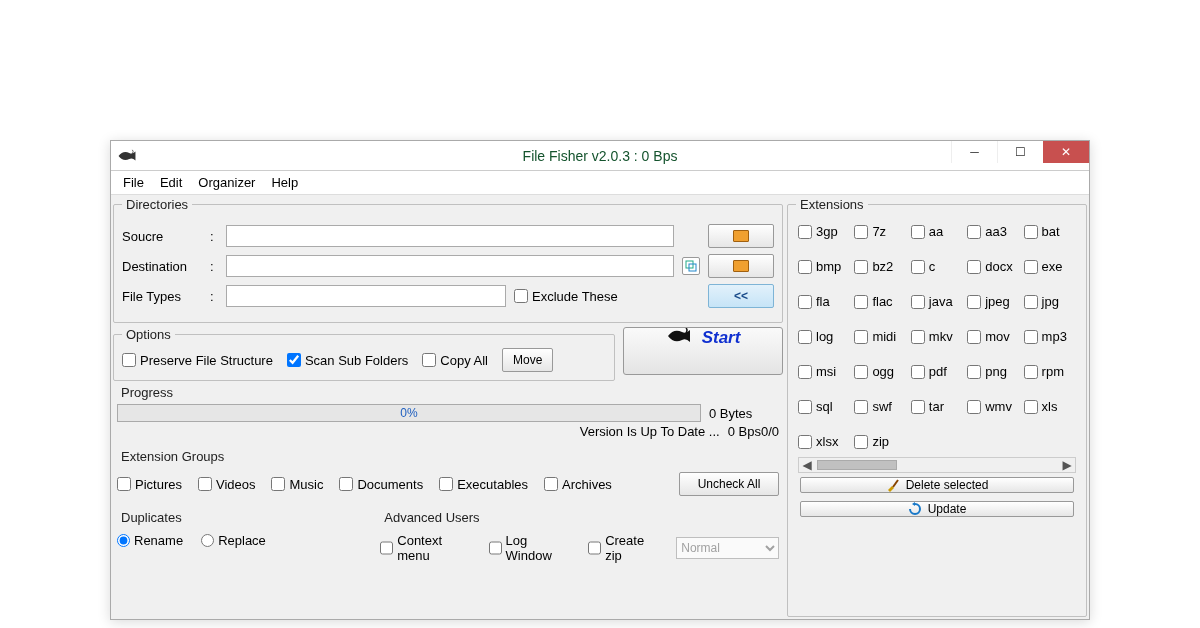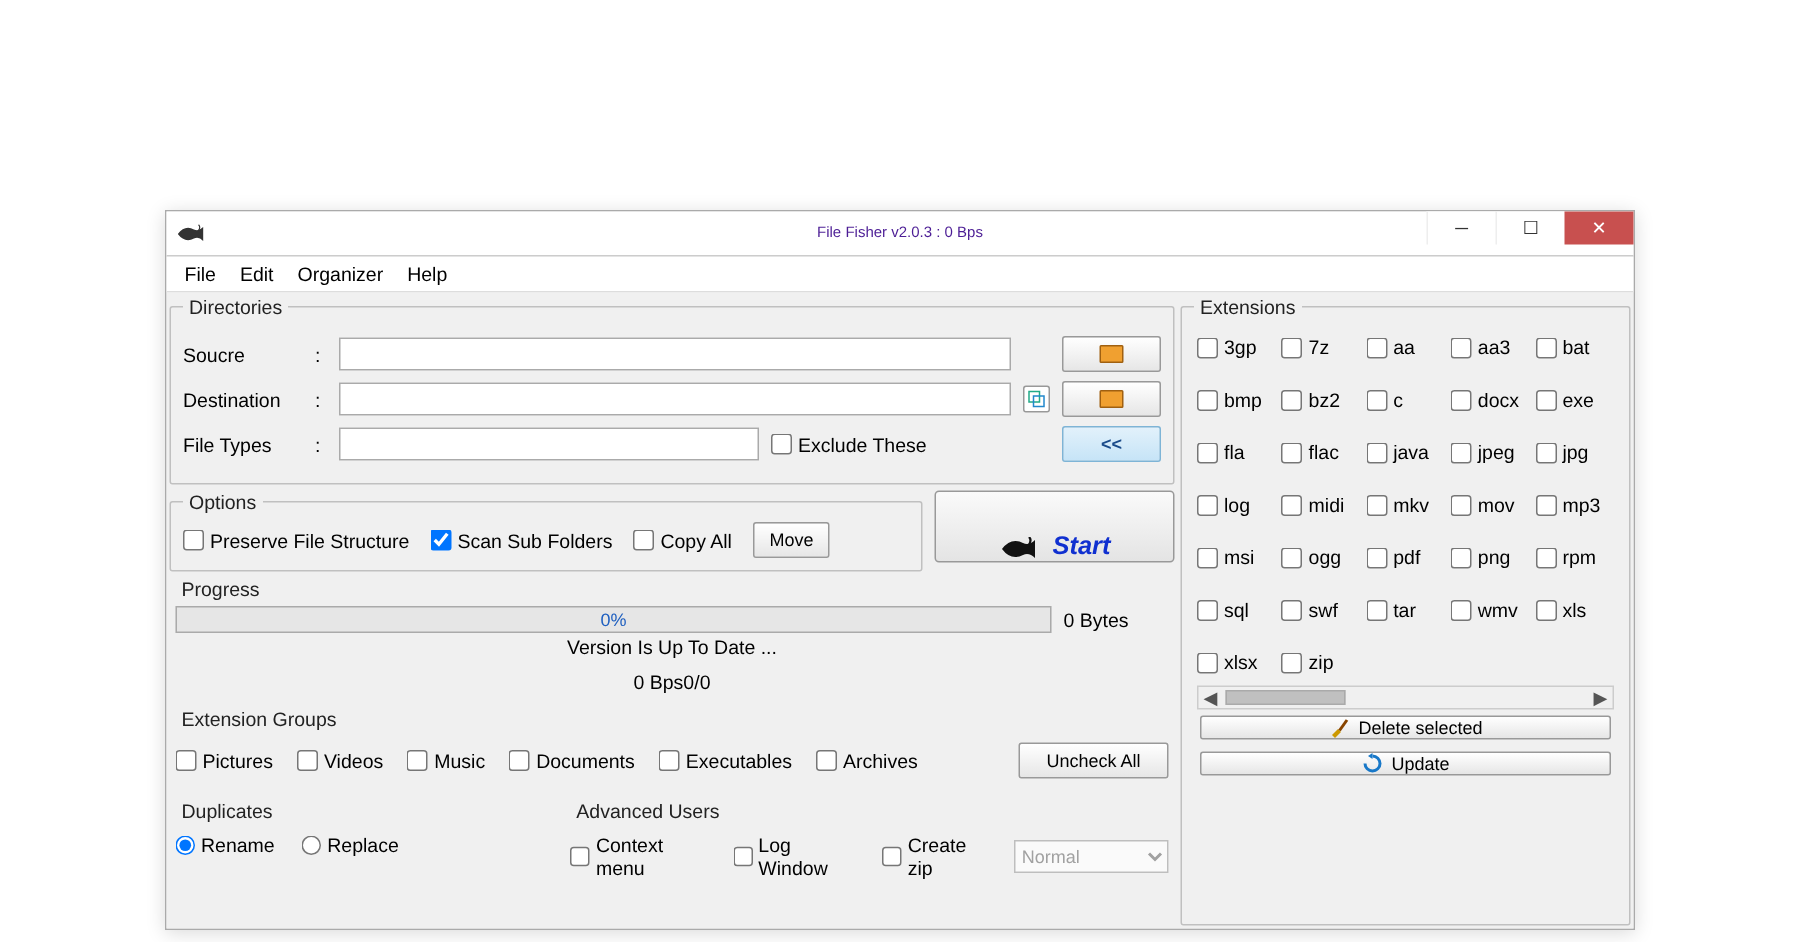--- a/index.html
+++ b/index.html
@@ -7,7 +7,7 @@
   .window { position: absolute; left: 110px; top: 140px; width: 980px; height: 480px; border: 1px solid #aaa; background: #f0f0f0; box-shadow: 0 2px 12px rgba(0,0,0,0.15); }
   .titlebar { height: 30px; background: #fff; border-bottom: 1px solid #ccc; display: flex; align-items: center; position: relative; }
   .titlebar-icon { width: 20px; height: 20px; margin-left: 6px; display: flex; align-items: center; justify-content: center; }
-  .titlebar-title { position: absolute; left: 50%; transform: translateX(-50%); color: #4c1d95; font-size: 10px; }
+  .titlebar-title { position: absolute; left: 50%; transform: translateX(-50%); color: #14532d; font-size: 14px; }
   .titlebar-controls { position: absolute; right: 0; top: 0; display: flex; height: 22px; }
   .tb-btn { width: 46px; height: 22px; display: flex; align-items: center; justify-content: center; font-size: 12px; }
   .tb-min, .tb-max { background: #fff; color: #333; border-left: 1px solid #eee; }

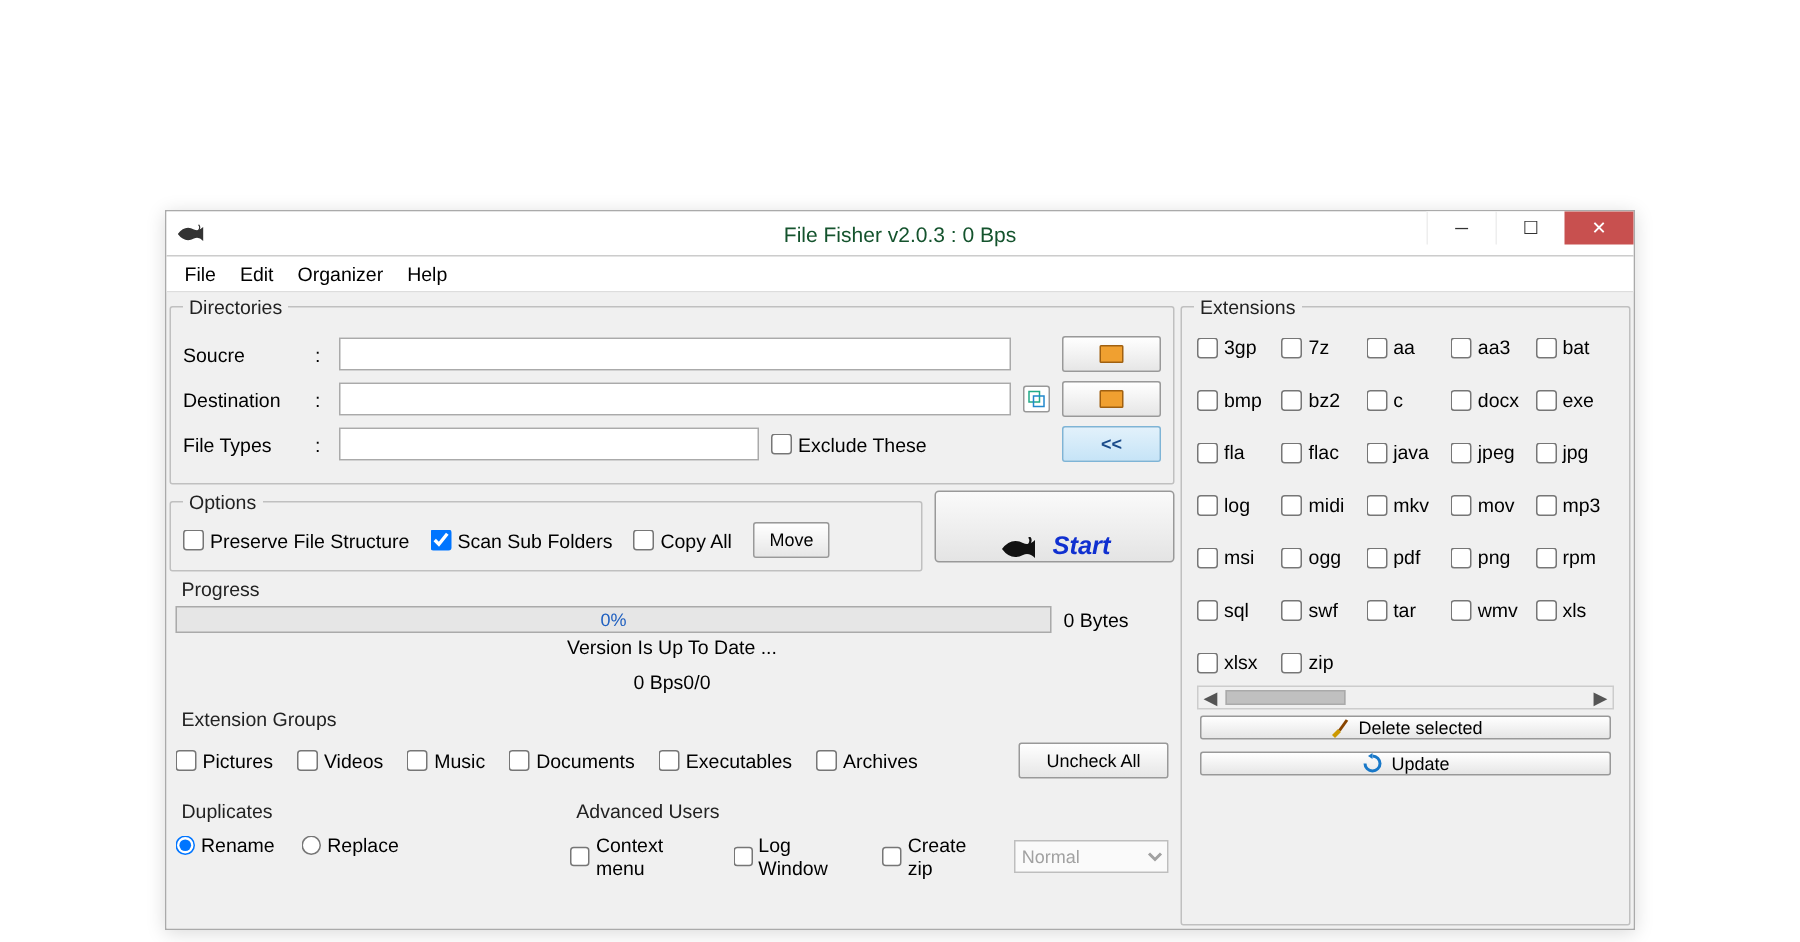--- a/index.html
+++ b/index.html
@@ -32,7 +32,7 @@
   .check input { width: 14px; height: 14px; }
   .progbar { height: 18px; border: 1px solid #aaa; background: #e6e6e6; flex: 1; position: relative; display: flex; align-items: center; justify-content: center; font-size: 12px; color: #2060c0; }
   .progbar::before { content:""; position:absolute; left:0; top:0; bottom:0; width:0%; background:#6fbf4f; }
-  .start-btn { width: 160px; height: 48px; border: 1px solid #999; background: linear-gradient(#fafafa,#e4e4e4); border-radius: 3px; display: flex; align-items: flex-end; justify-content: center; gap: 10px; font-size: 17px; color: #1030d0; font-weight: bold; font-style: italic; cursor: pointer; }
+  .start-btn { width: 160px; height: 48px; border: 1px solid #999; background: linear-gradient(#fafafa,#e4e4e4); border-radius: 3px; display: flex; align-items: flex-start; justify-content: center; gap: 10px; font-size: 17px; color: #1030d0; font-weight: bold; font-style: italic; cursor: pointer; }
   .fish { width: 26px; height: 16px; }
   .ext-grid { display: grid; grid-template-columns: repeat(5, 1fr); row-gap: 20px; column-gap: 4px; padding: 6px 2px 6px 2px; }
   .ext-item { display: flex; align-items: center; gap: 4px; font-size: 13px; }

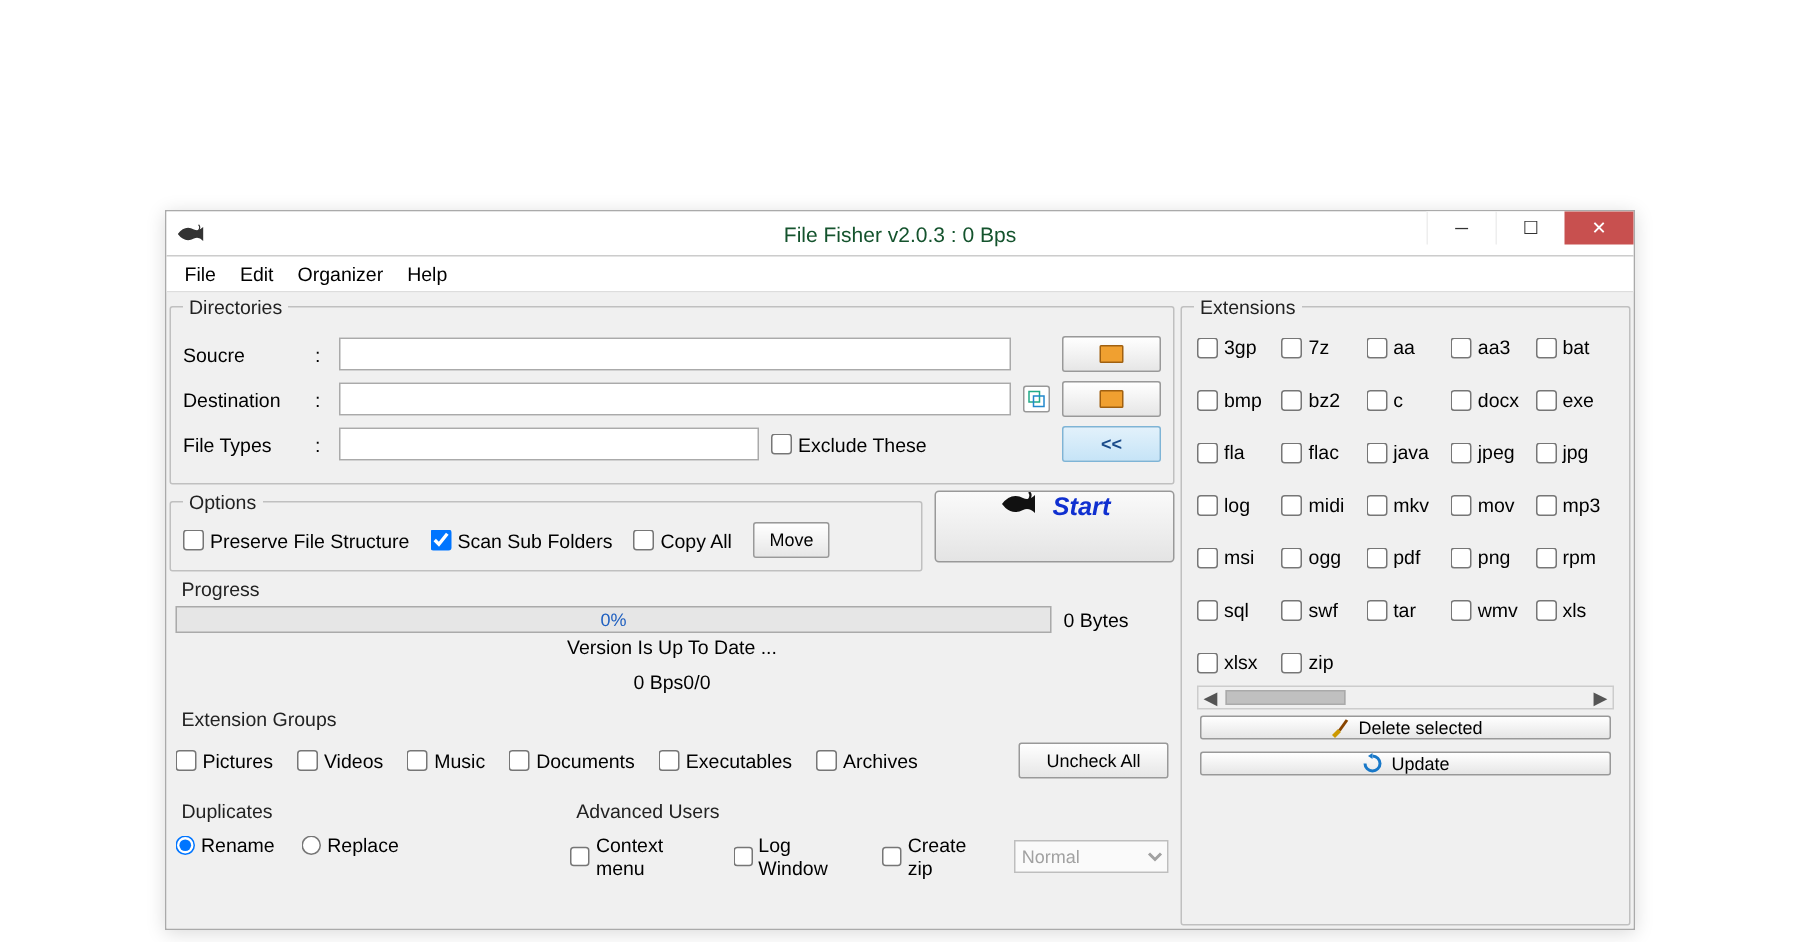--- a/index.html
+++ b/index.html
@@ -154,7 +154,7 @@
             </div>
           <span style="width:70px">0 Bytes</span>
         </div>
-        <div class="row" style="justify-content:flex-end;flex-direction:column;">
+        <div class="row" style="justify-content:flex-end;">
           <span>Version Is Up To Date ...</span>
           <span style="display:flex; ">
             <span>0 Bps</span>

